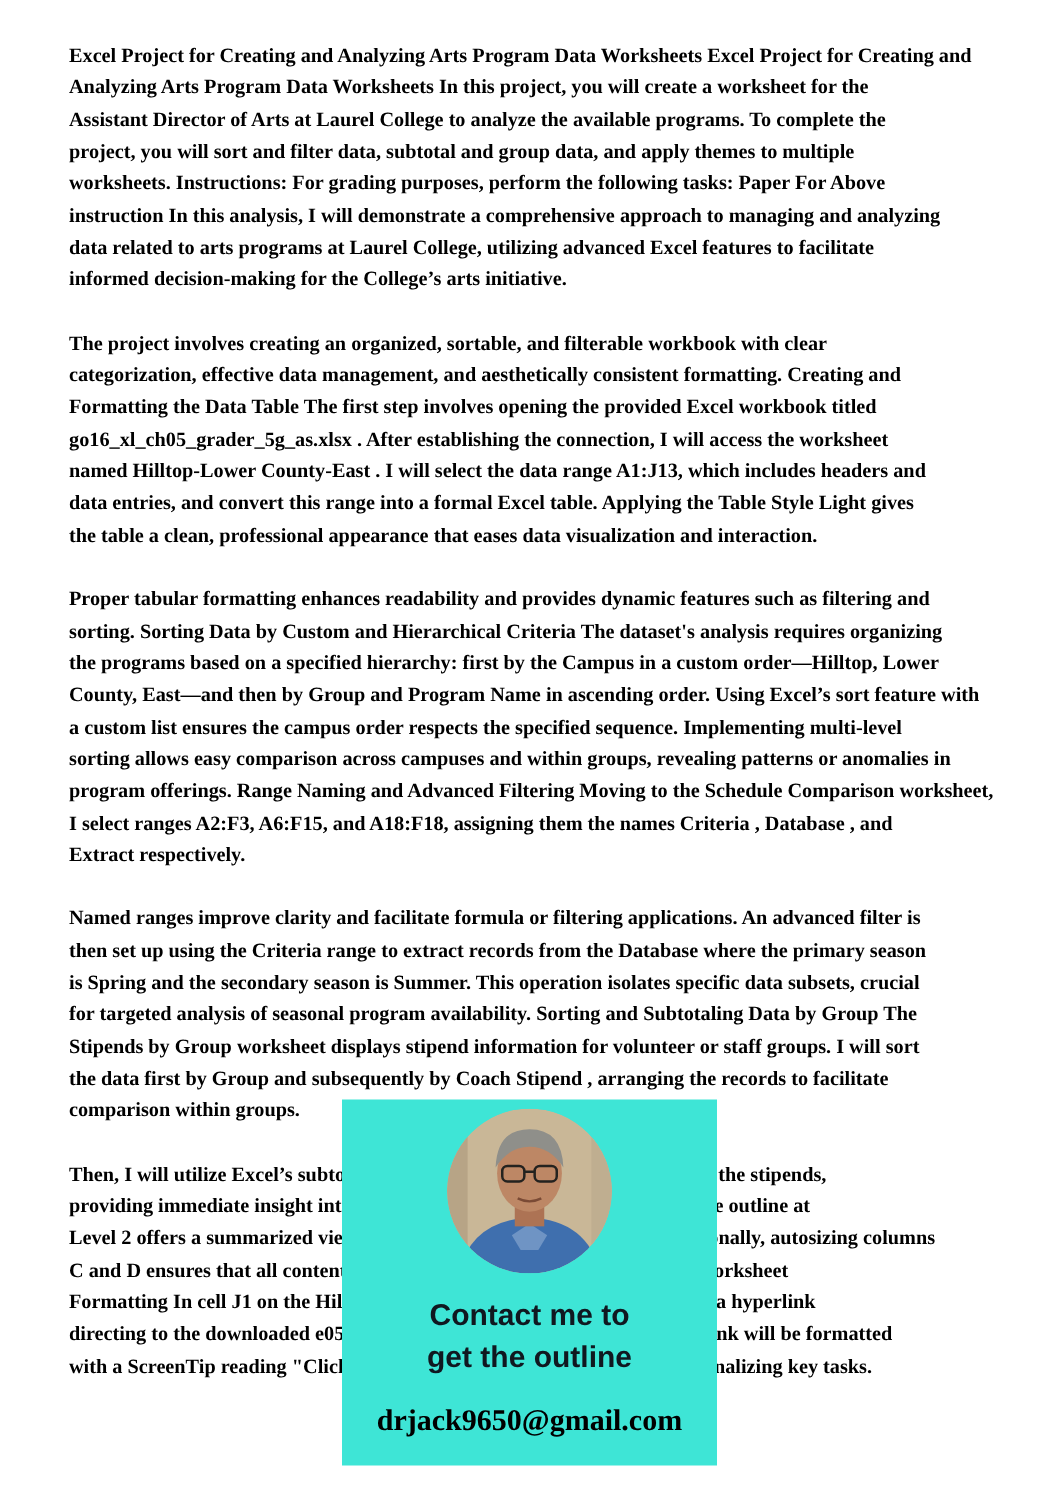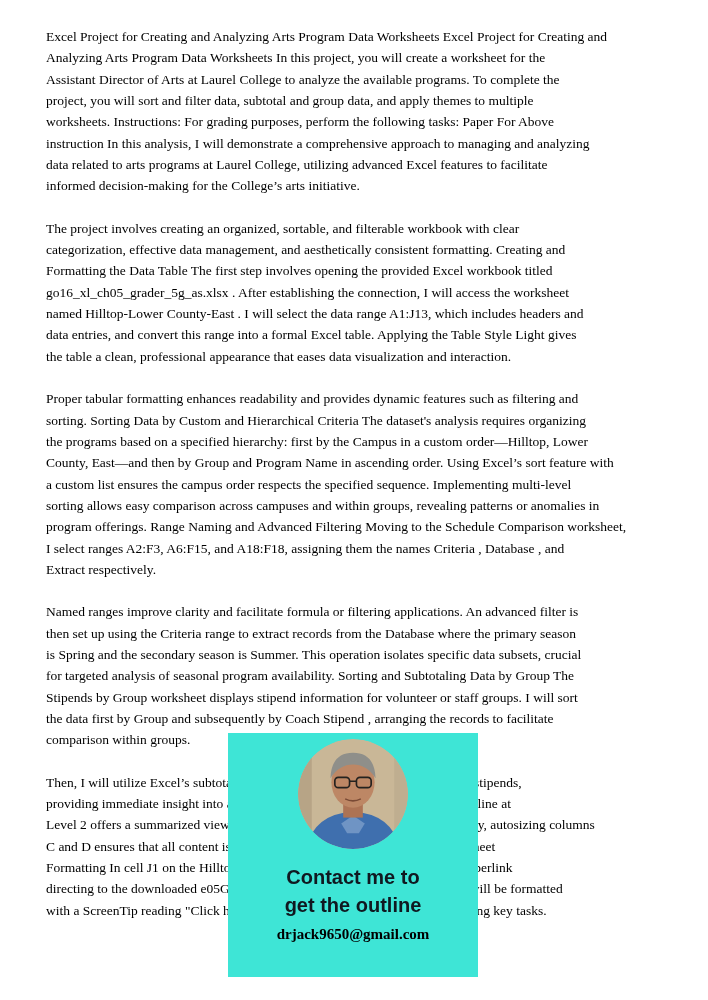--- a/index.html
+++ b/index.html
@@ -26,6 +26,7 @@
     line-height: 21.35px;
     color: #000000;
     white-space: pre;
+    font-weight: bold;
   }
   .overlay-card {
     position: absolute;

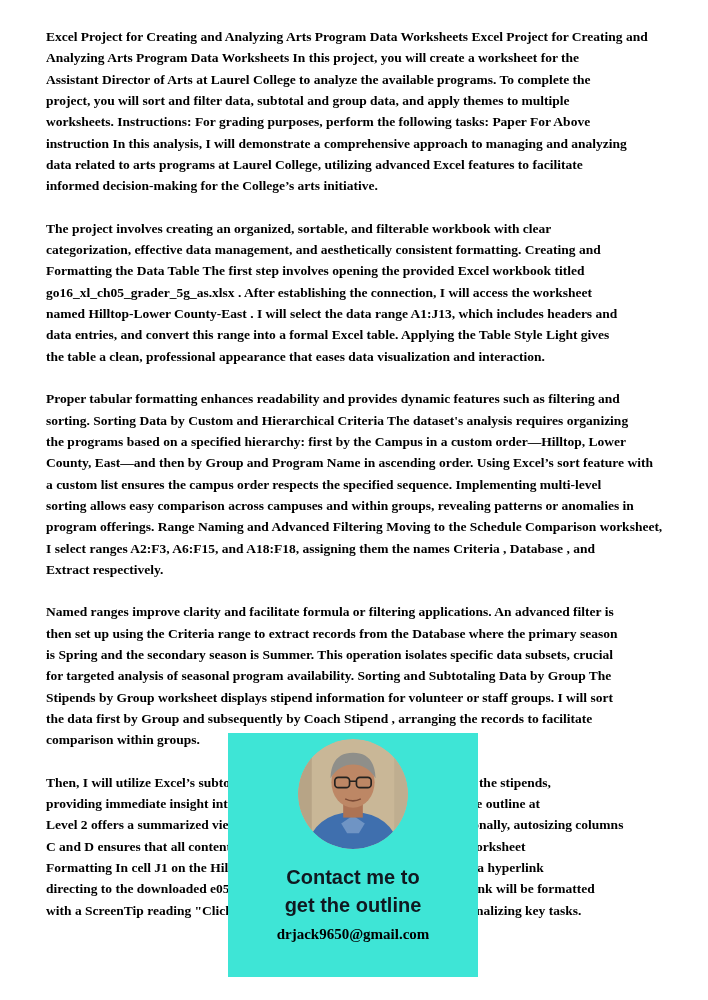--- a/index.html
+++ b/index.html
@@ -61,9 +61,9 @@
   .email {
     font-family: "Liberation Serif", serif;
     font-weight: 700;
-    font-size: 15px;
+    font-size: 20px;
     color: #000000;
-    margin-top: 7px;
+    margin-top: 17px;
     text-align: left;
   }
 </style>

